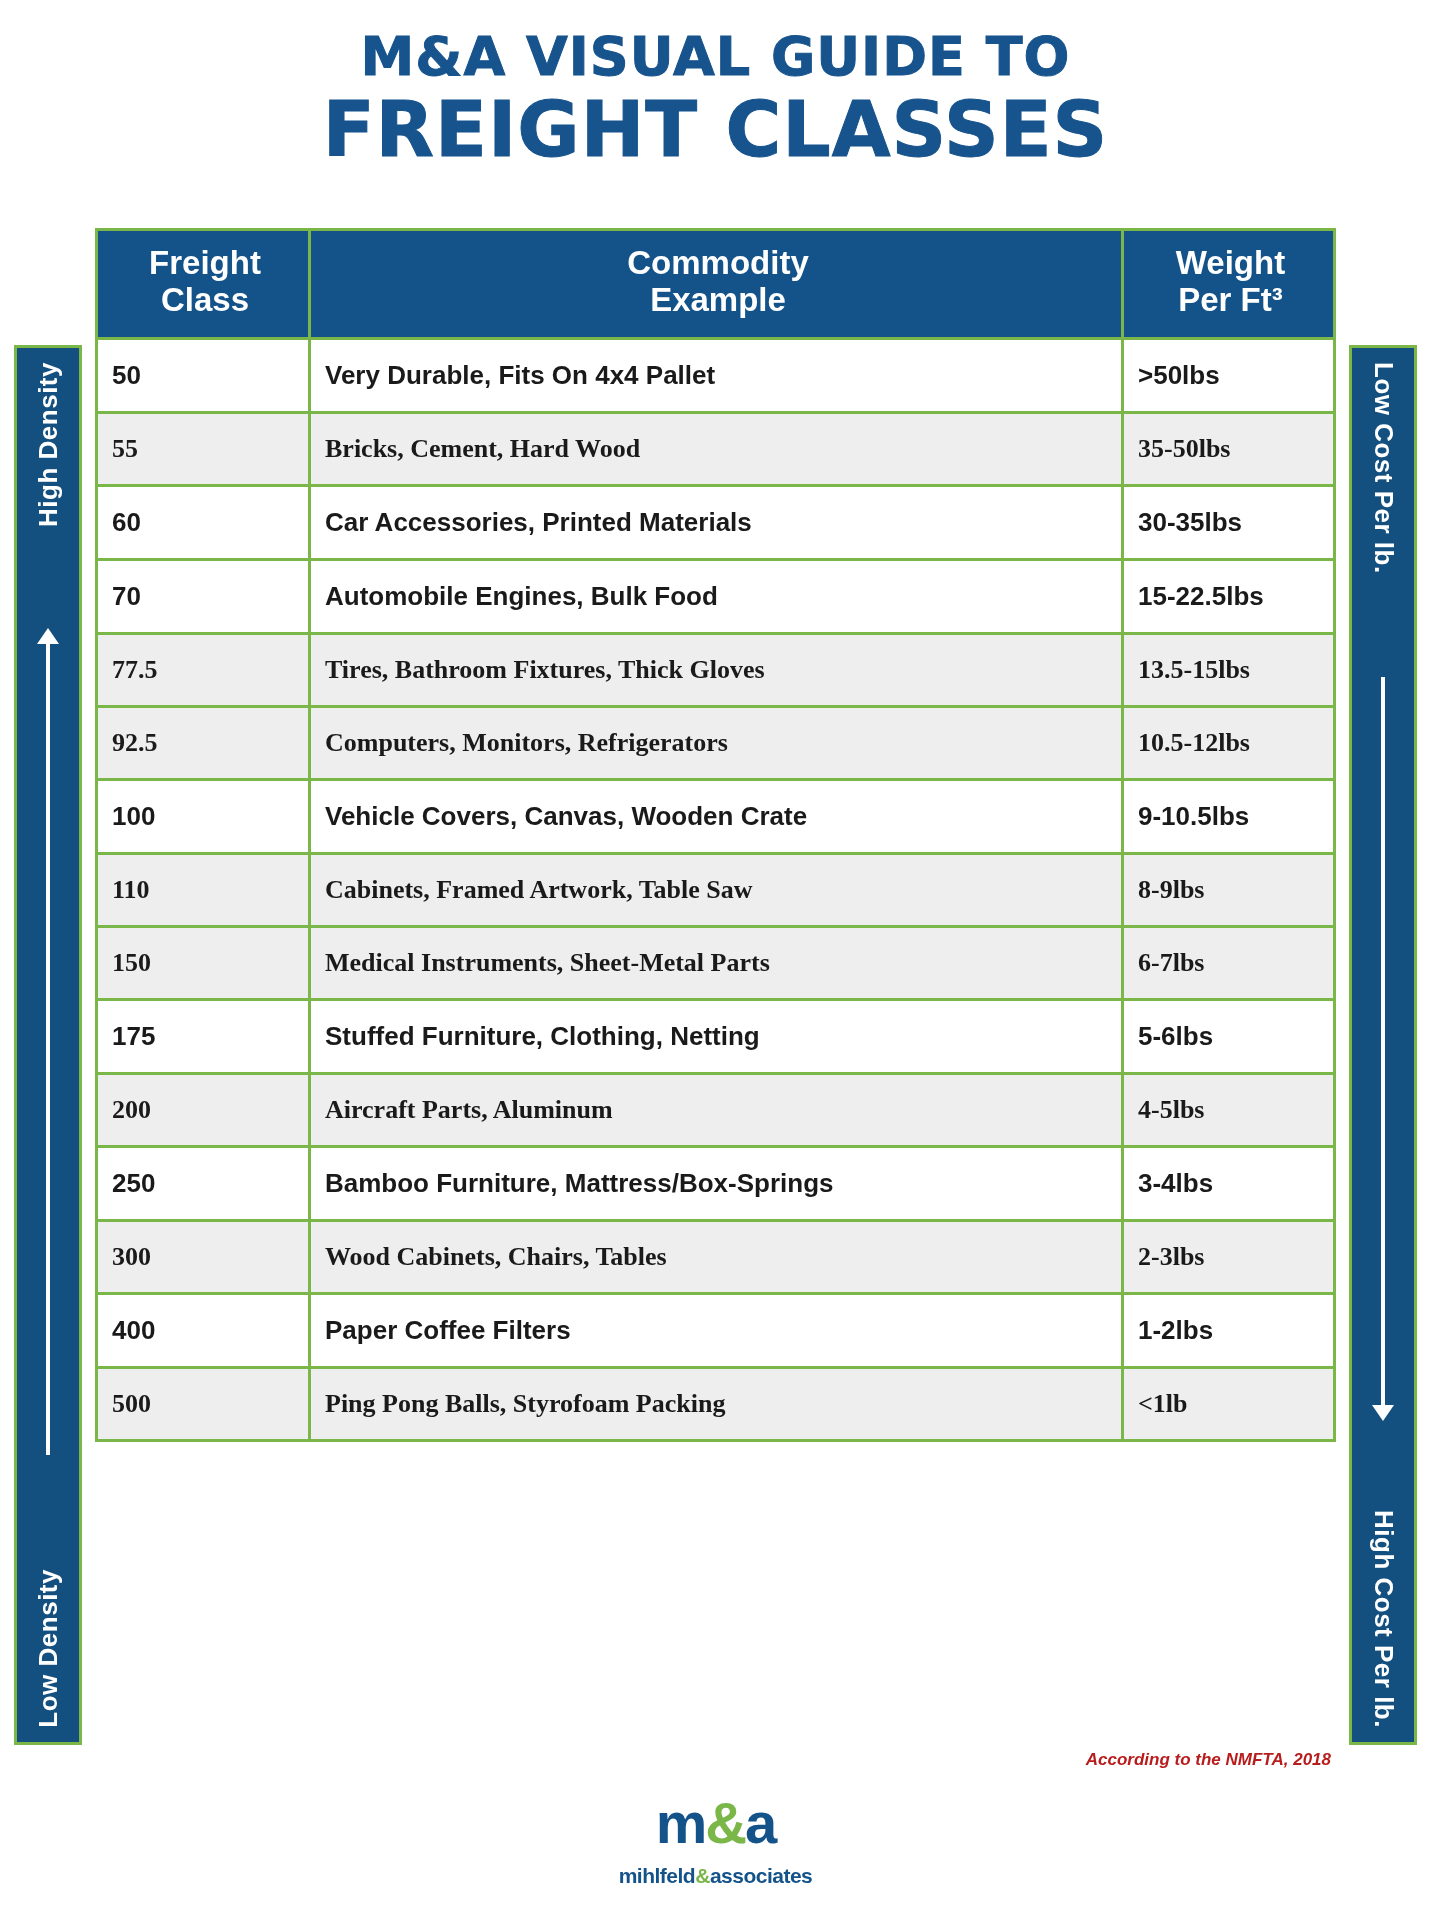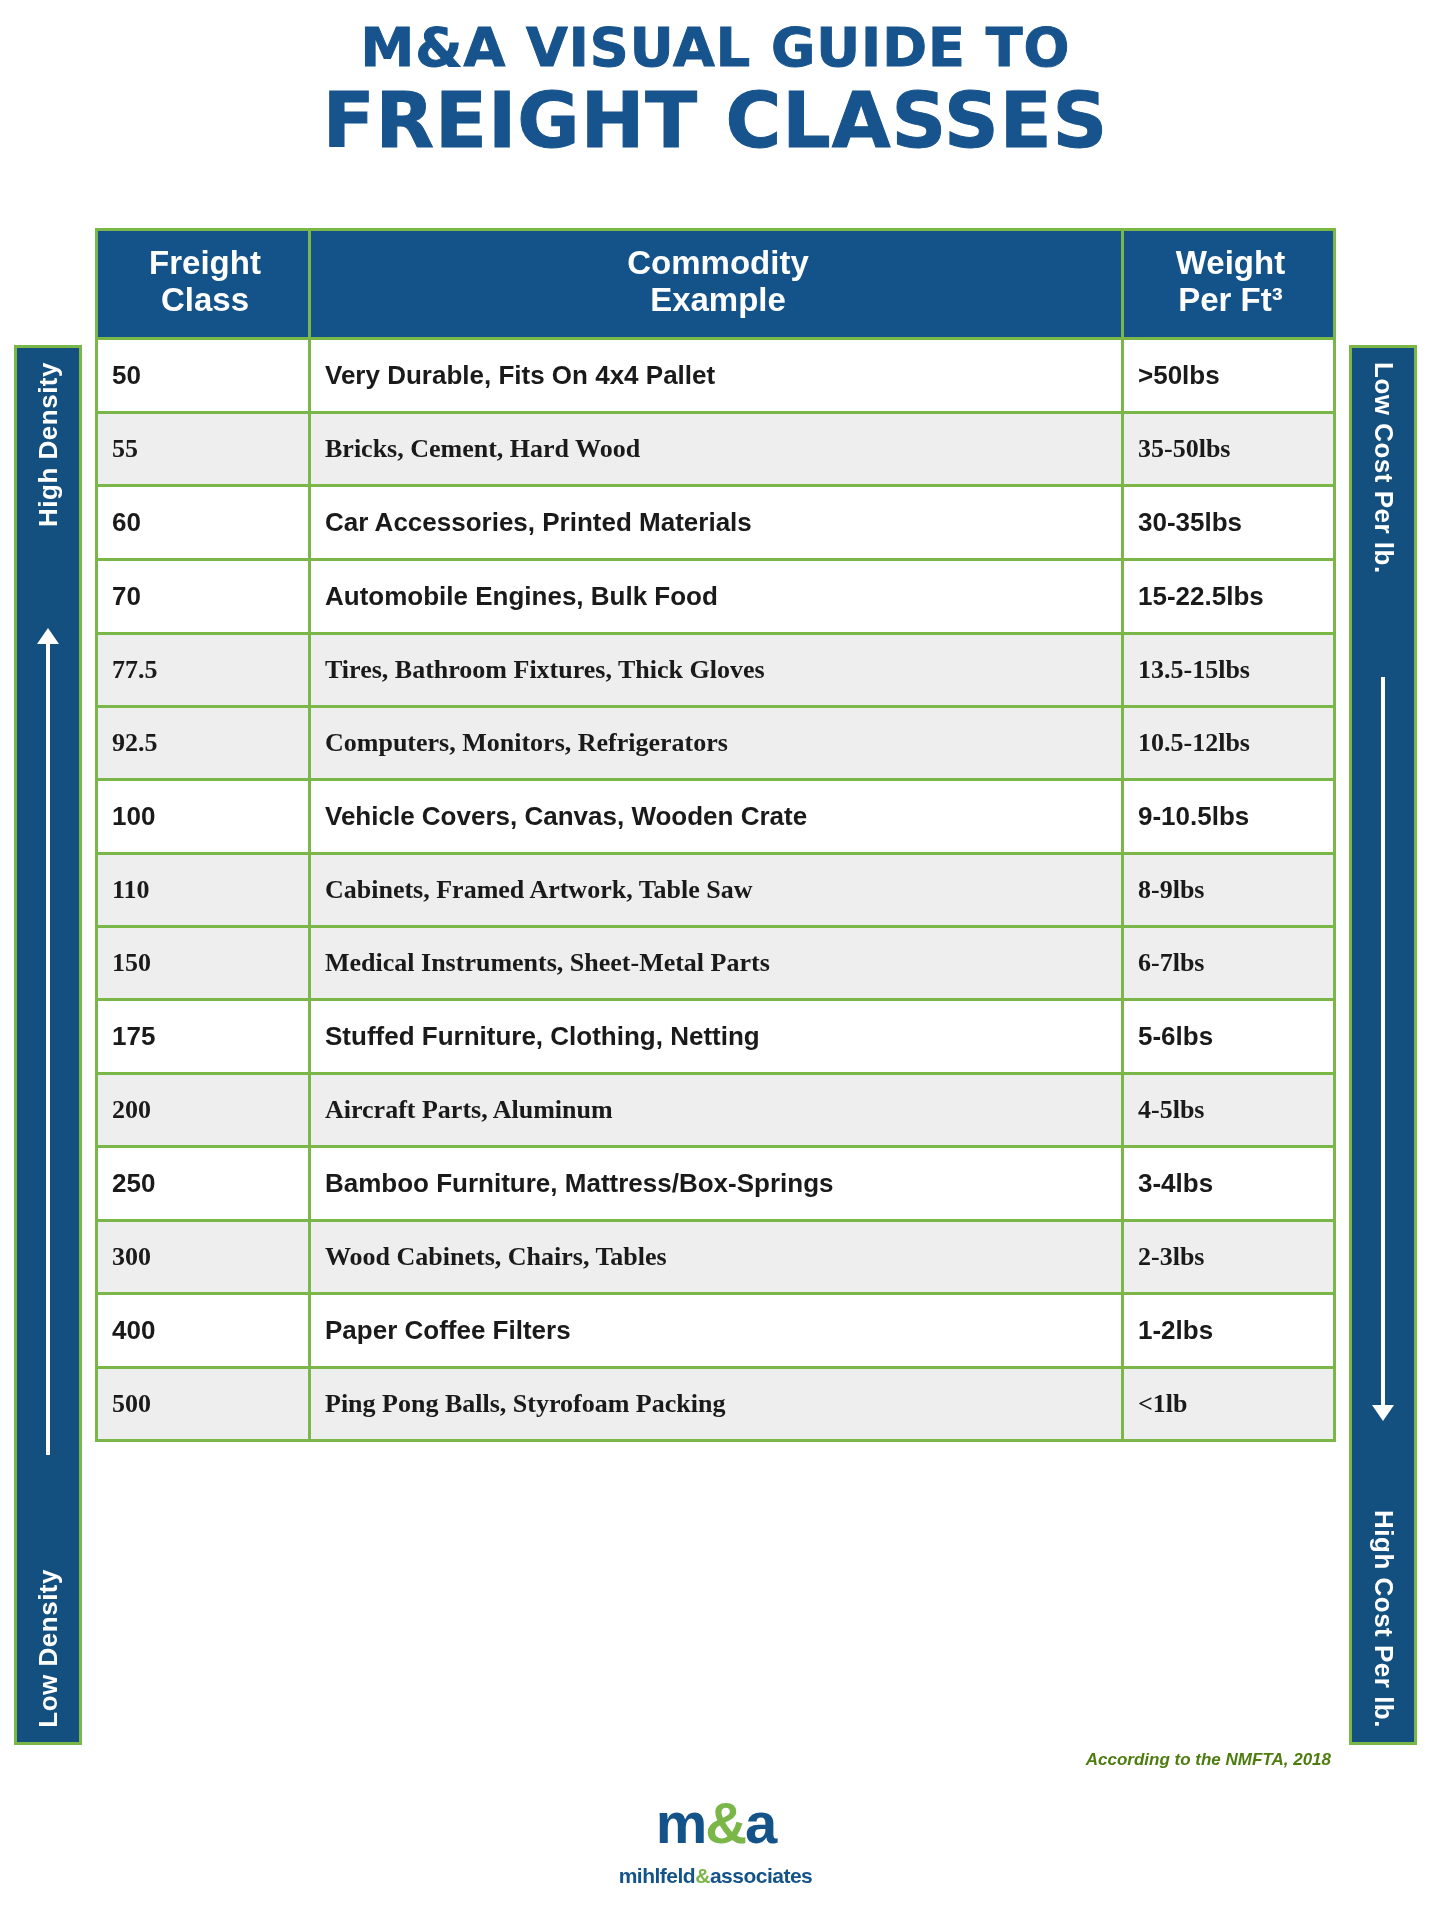--- a/index.html
+++ b/index.html
@@ -25,7 +25,7 @@
   
   .title-block {
     text-align: center;
-    padding-top: 20px;
+    padding-top: 29px;
   }
   .title-line-1 {
     font-size: 54px;

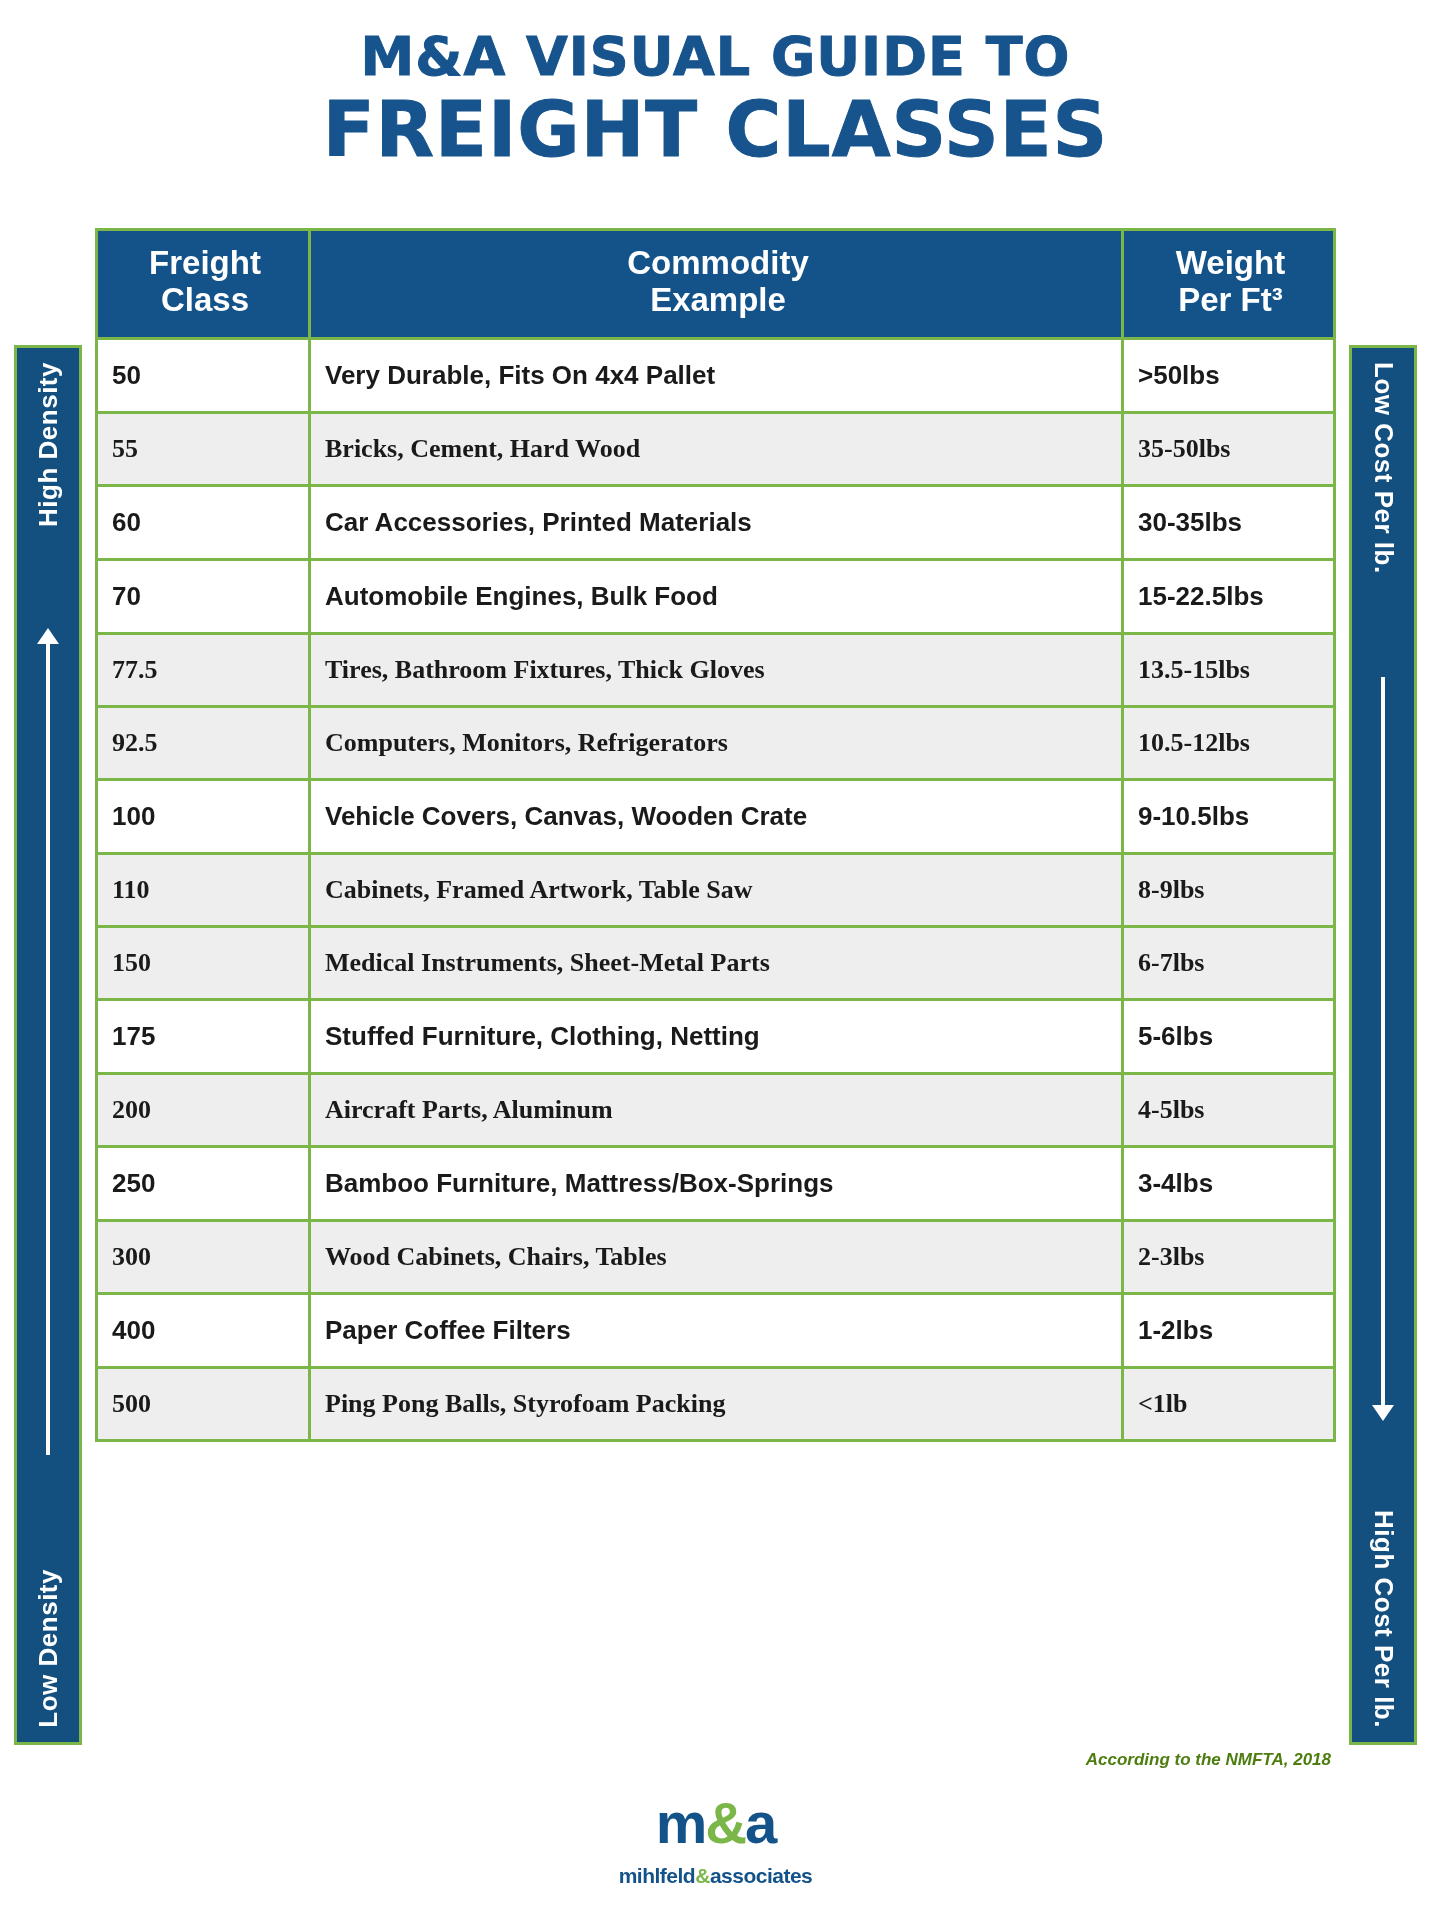--- a/index.html
+++ b/index.html
@@ -160,7 +160,7 @@
     top: 1750px;
     font-size: 17px;
     font-weight: bold;
-    color: #4d7c0f;
+    color: #b91c1c;
     font-style: italic;
   }
 

